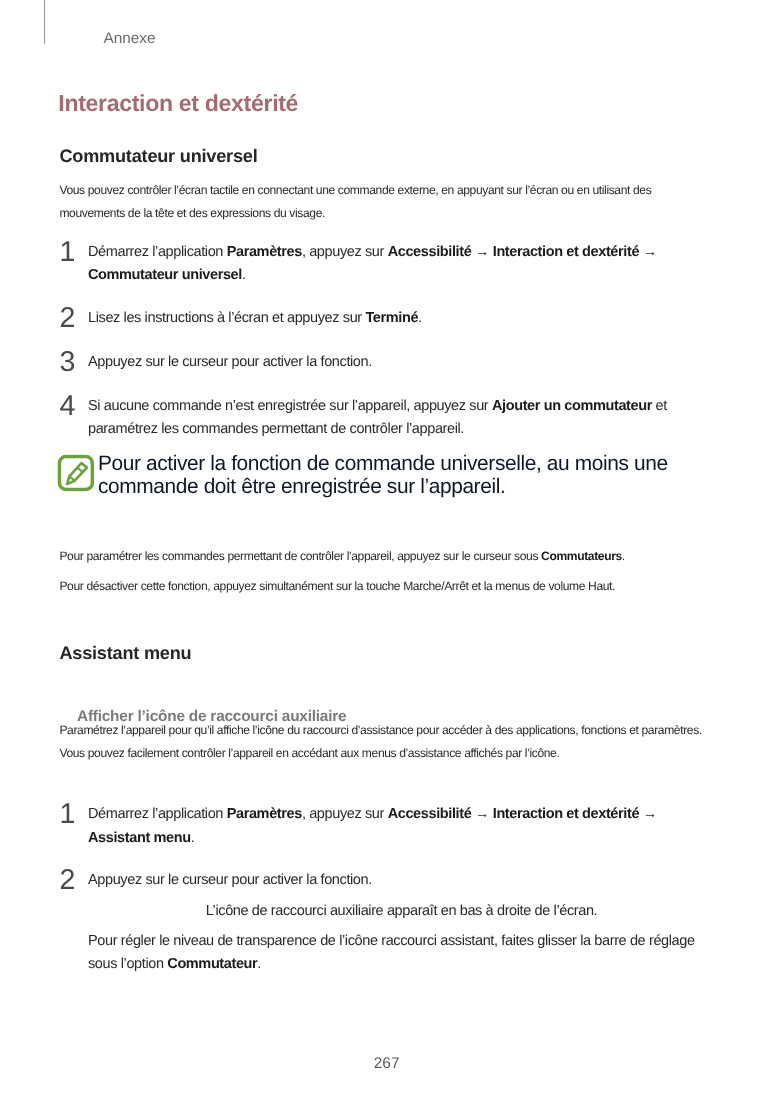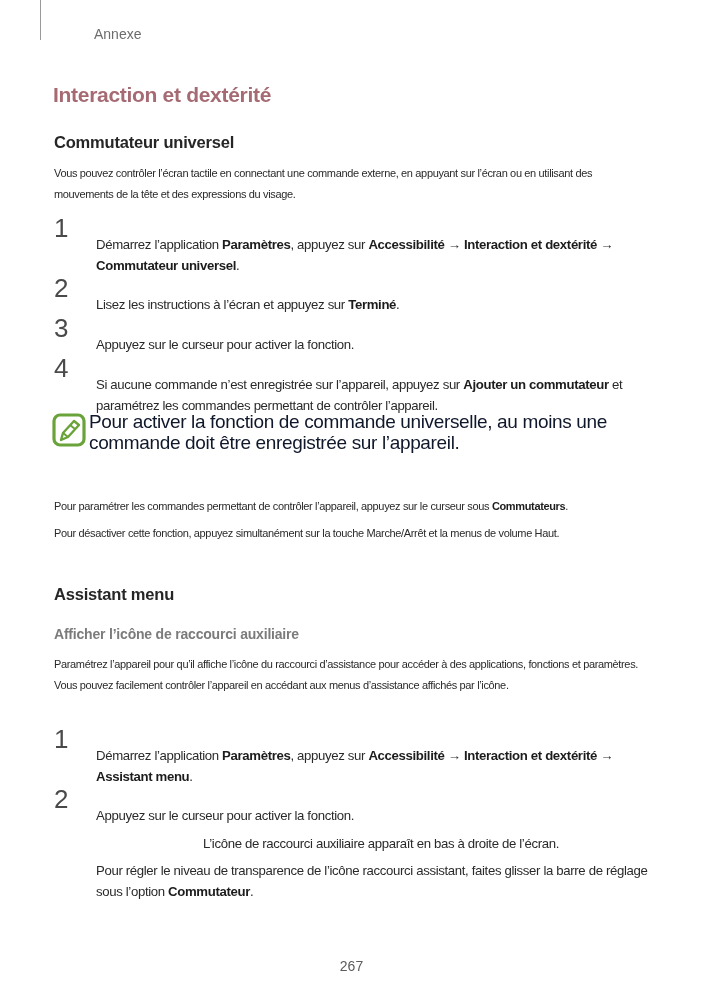--- a/index.html
+++ b/index.html
@@ -36,7 +36,7 @@
       width: 20px; text-align: left; font-family: "Liberation Sans", sans-serif;
     }
     .step-text {
-      position: absolute; left: 26px; width: 570px; font-size: 13.2px; line-height: 20.5px; margin: 16px;
+      position: absolute; left: 26px; width: 570px; font-size: 13.2px; line-height: 20.5px; margin: 0;
       letter-spacing: -0.35px; color: #2a2a2a;
     }
     .step-text b { font-weight: bold; color: #1c1c1c; }

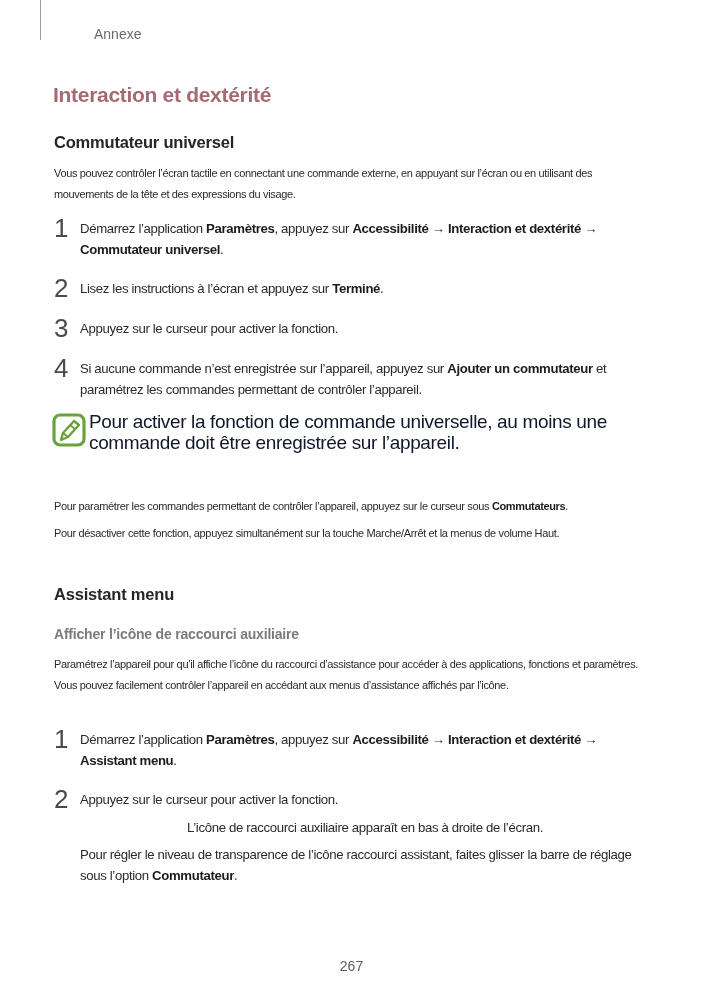--- a/index.html
+++ b/index.html
@@ -22,7 +22,7 @@
       letter-spacing: -0.2px;
     }
     .sub-heading {
-      position: absolute; left: 54px; font-size: 14px; font-weight: bold; color: #7b7b7b; margin: 0;
+      position: absolute; left: 54px; font-size: 14px; font-weight: bold; color: #7b7b7b; margin: 16px;
       letter-spacing: -0.2px;
     }
     .para {

